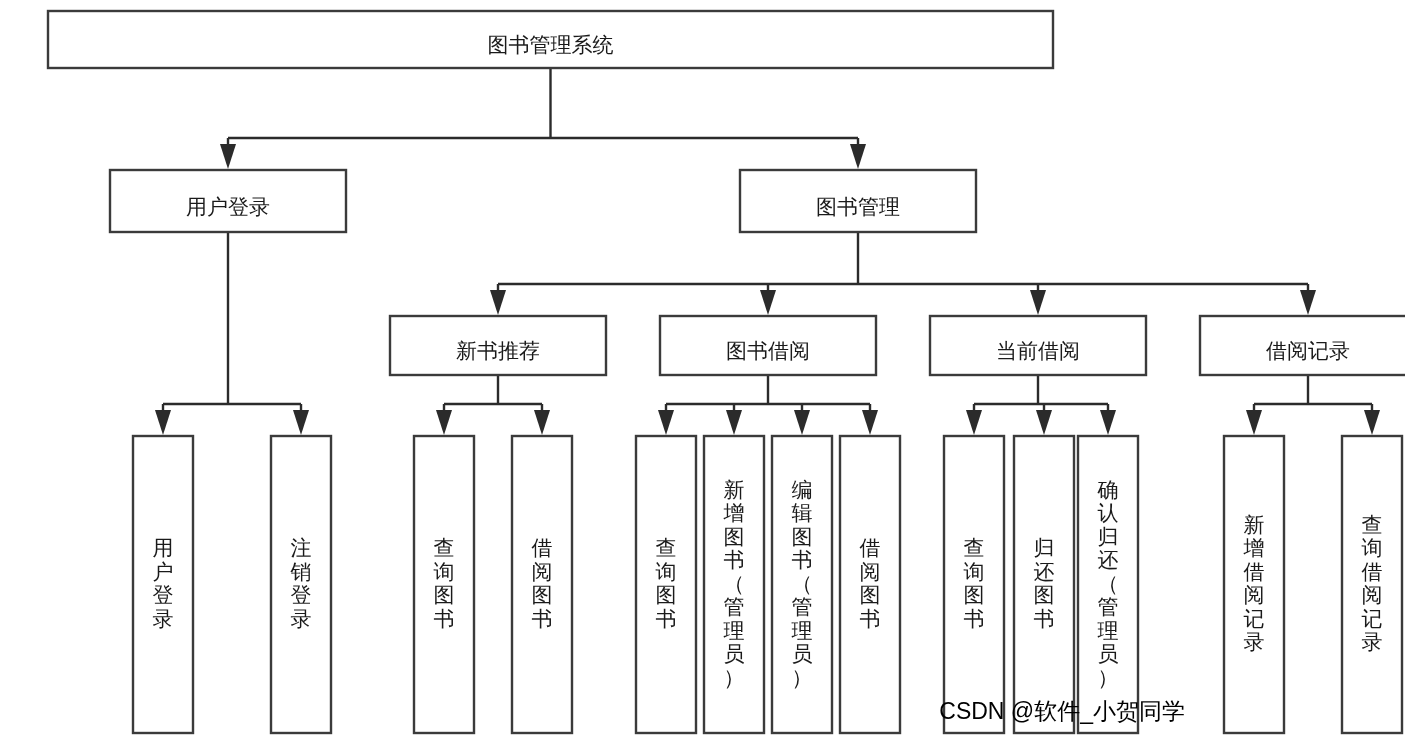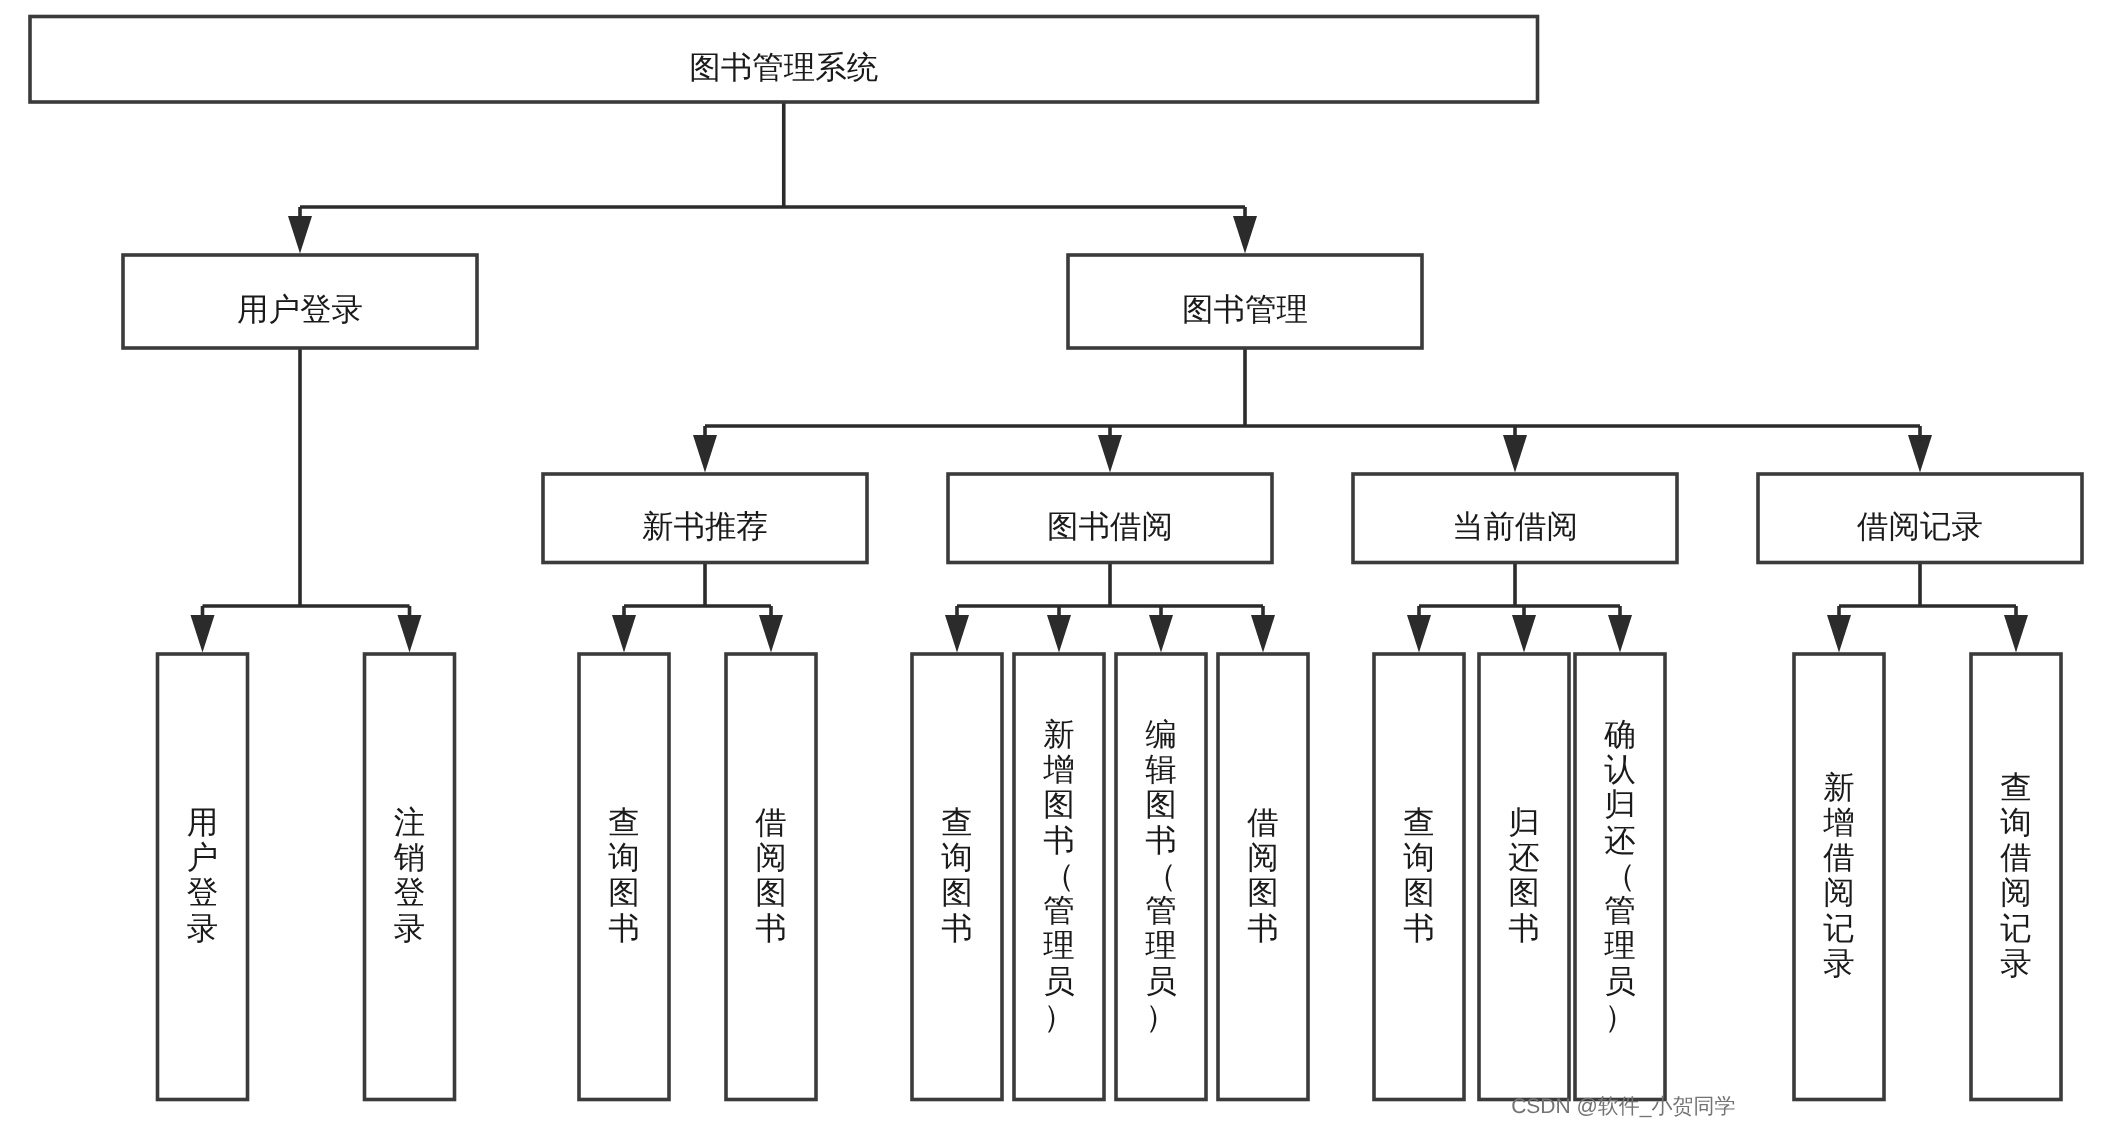--- a/index.html
+++ b/index.html
@@ -18,6 +18,7 @@
     width: 1171px;
     height: 747px;
     background: #ffffff;
+    margin-left: 28px;
   }
   svg.flow {
     position: absolute;

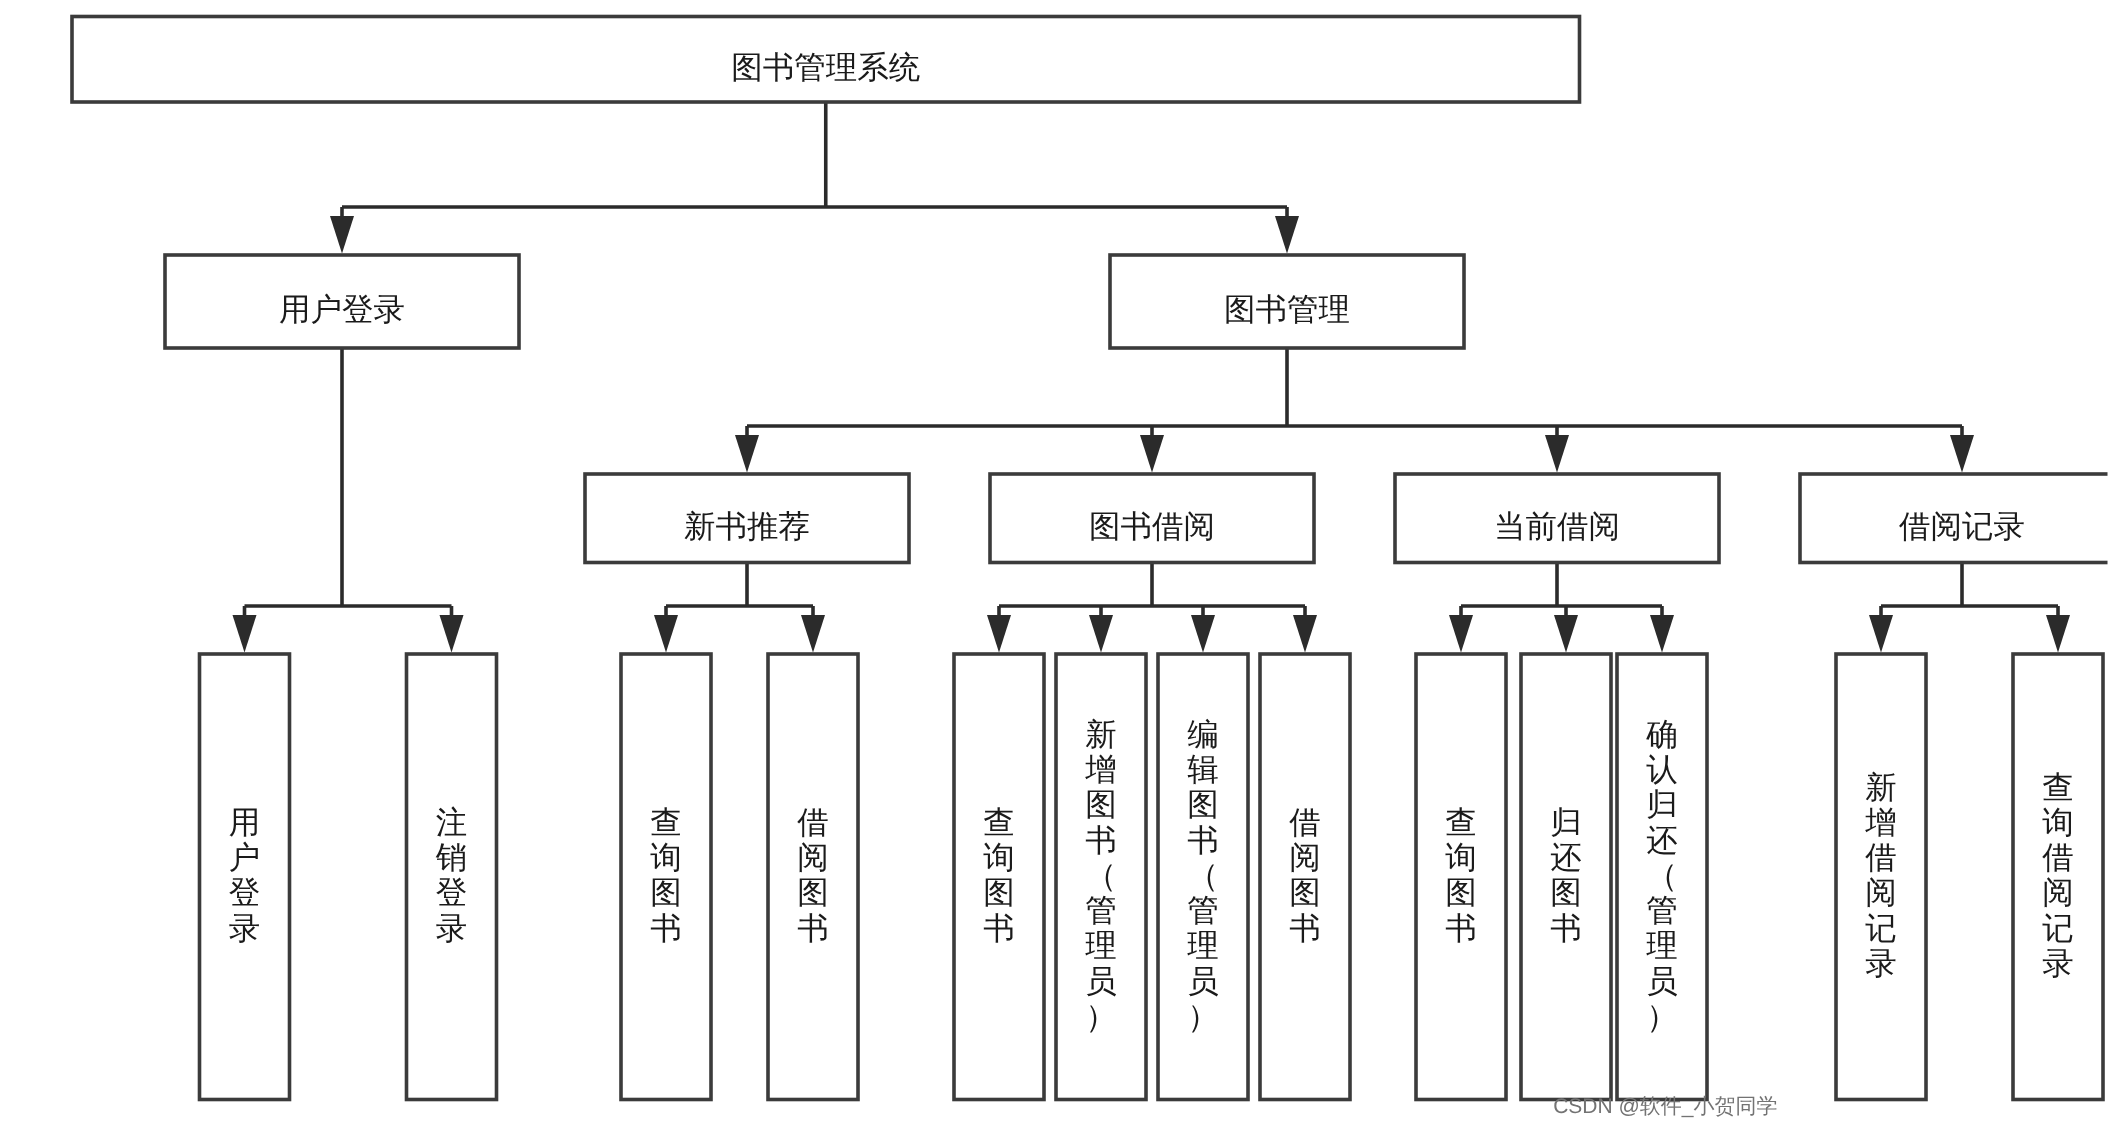--- a/index.html
+++ b/index.html
@@ -53,10 +53,10 @@
   .watermark {
     position: absolute;
     right: 14px;
-    bottom: 0;
+    bottom: 20px;
     font-family: "Liberation Sans", "DejaVu Sans", sans-serif;
-    font-size: 14px;
-    color: #737373;
+    font-size: 23px;
+    color: #000000;
     white-space: nowrap;
     user-select: none;
   }

